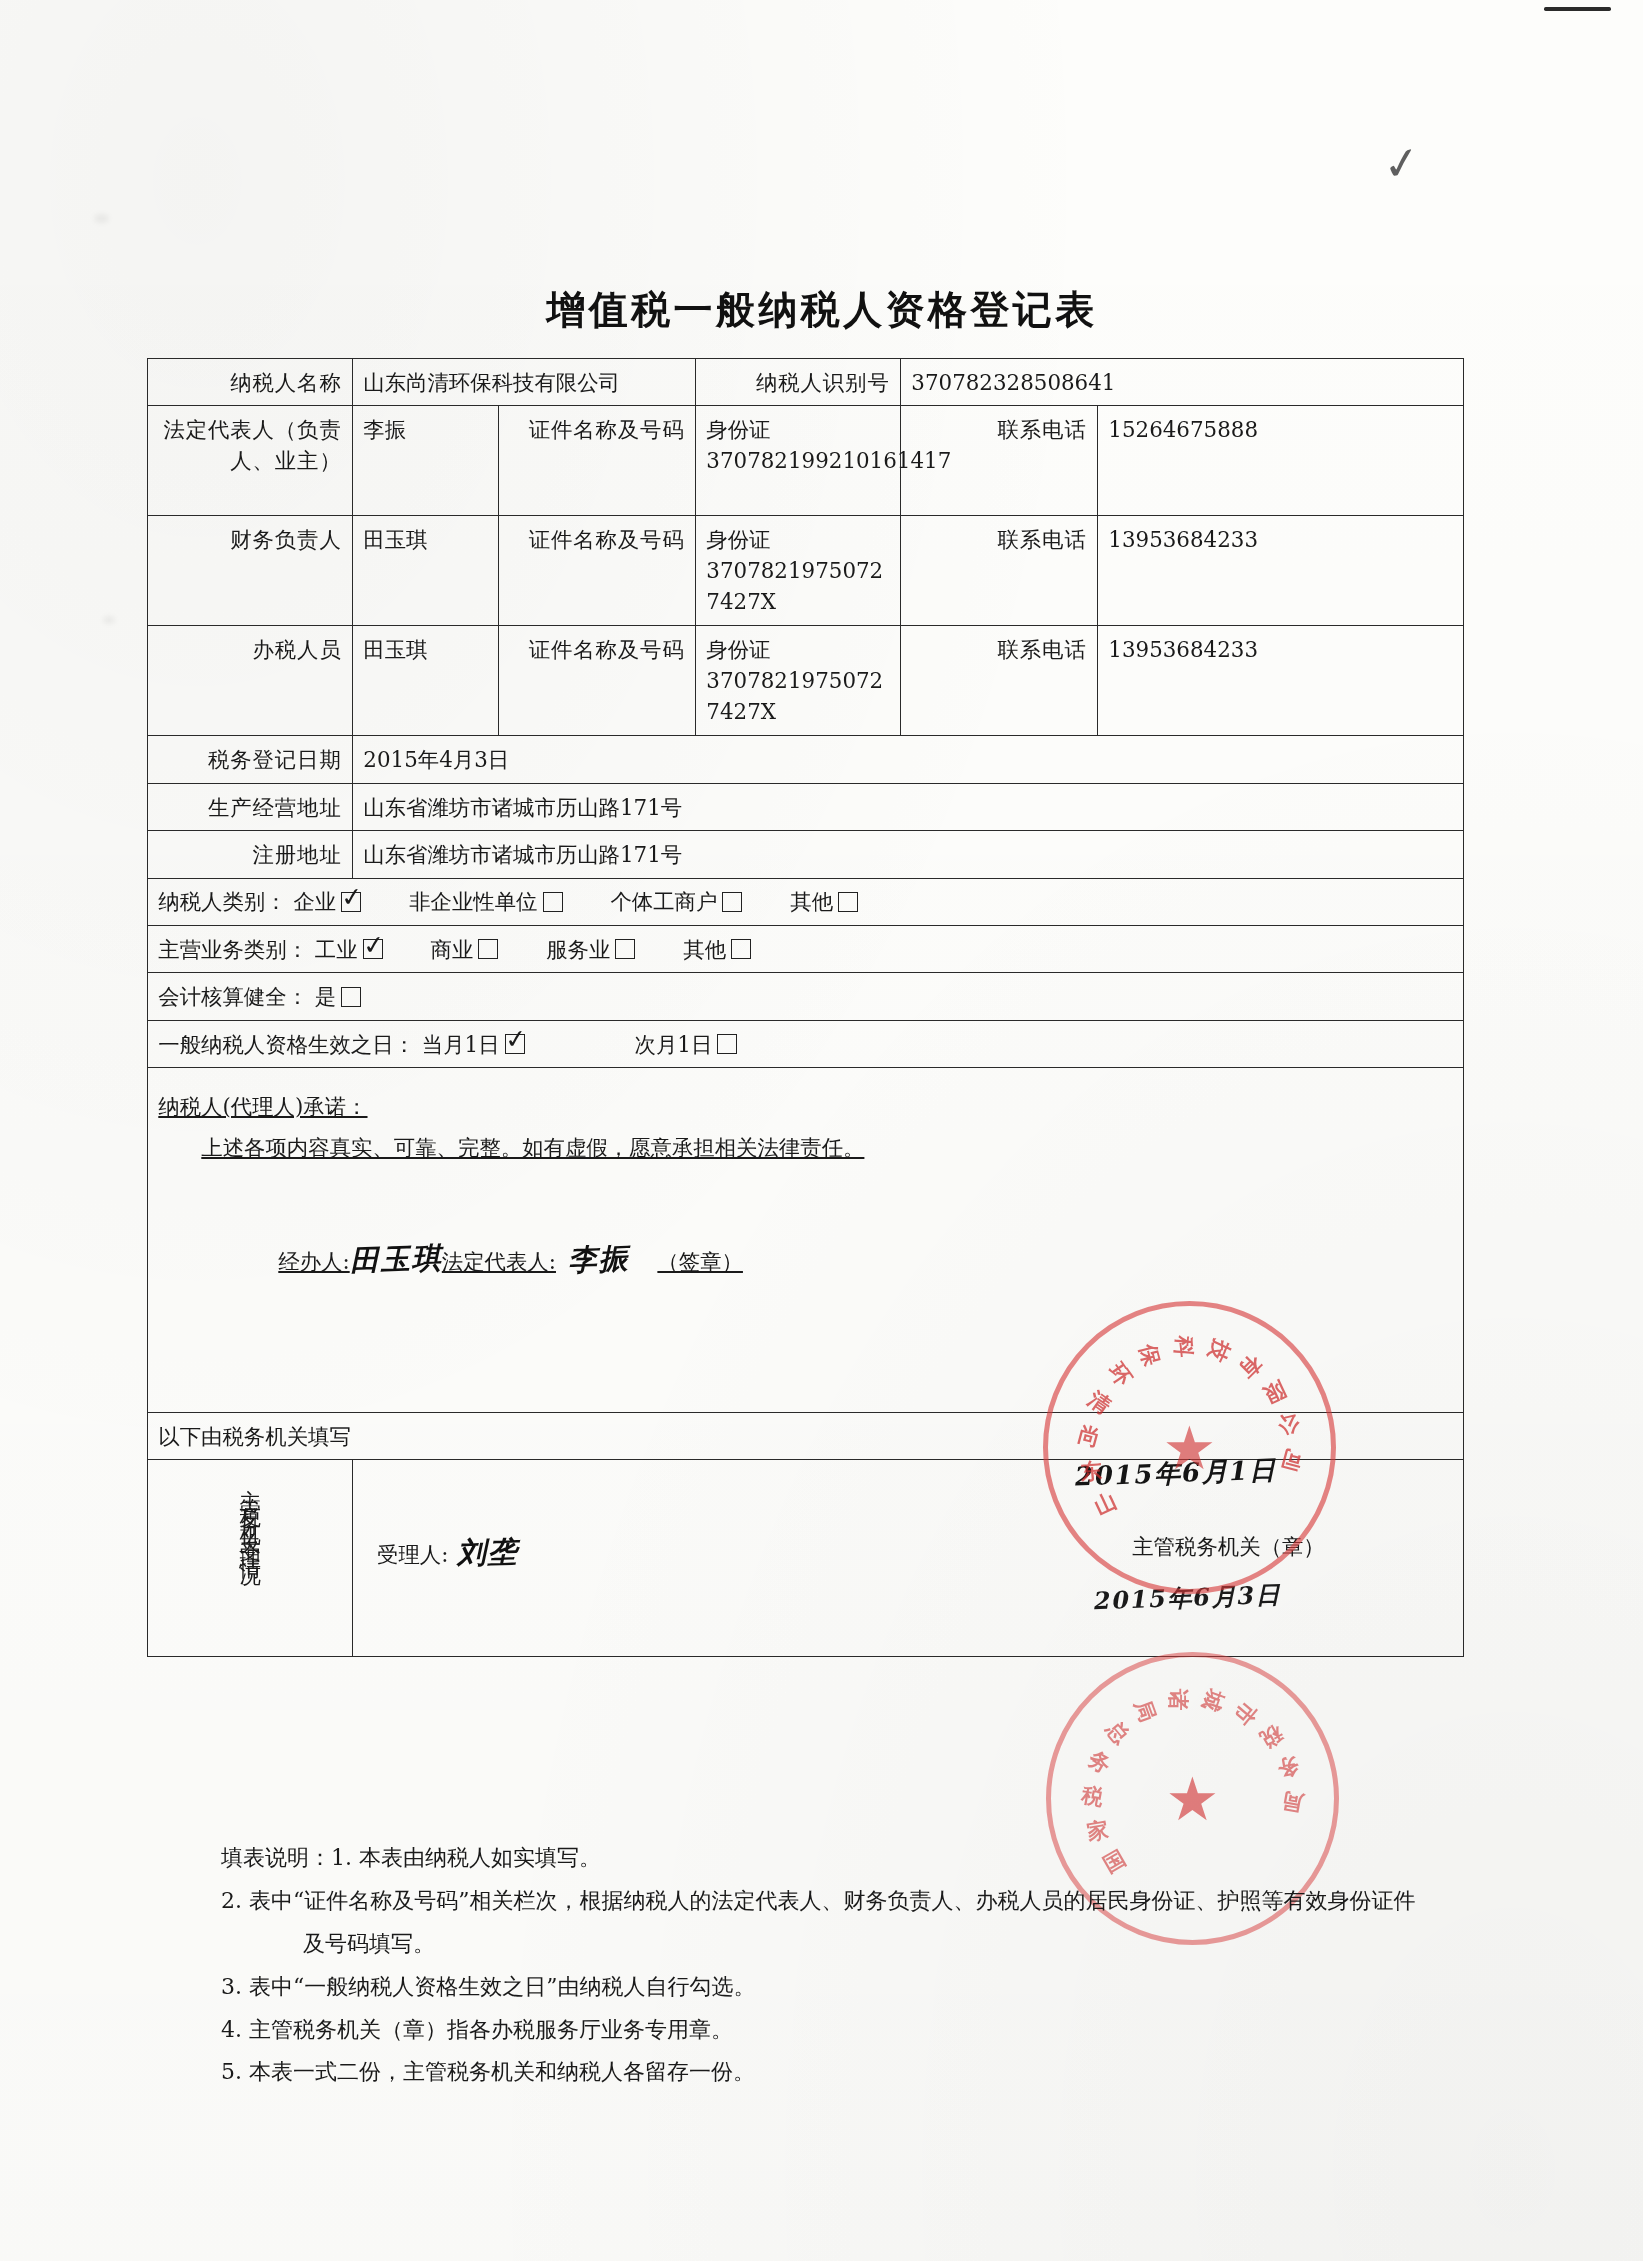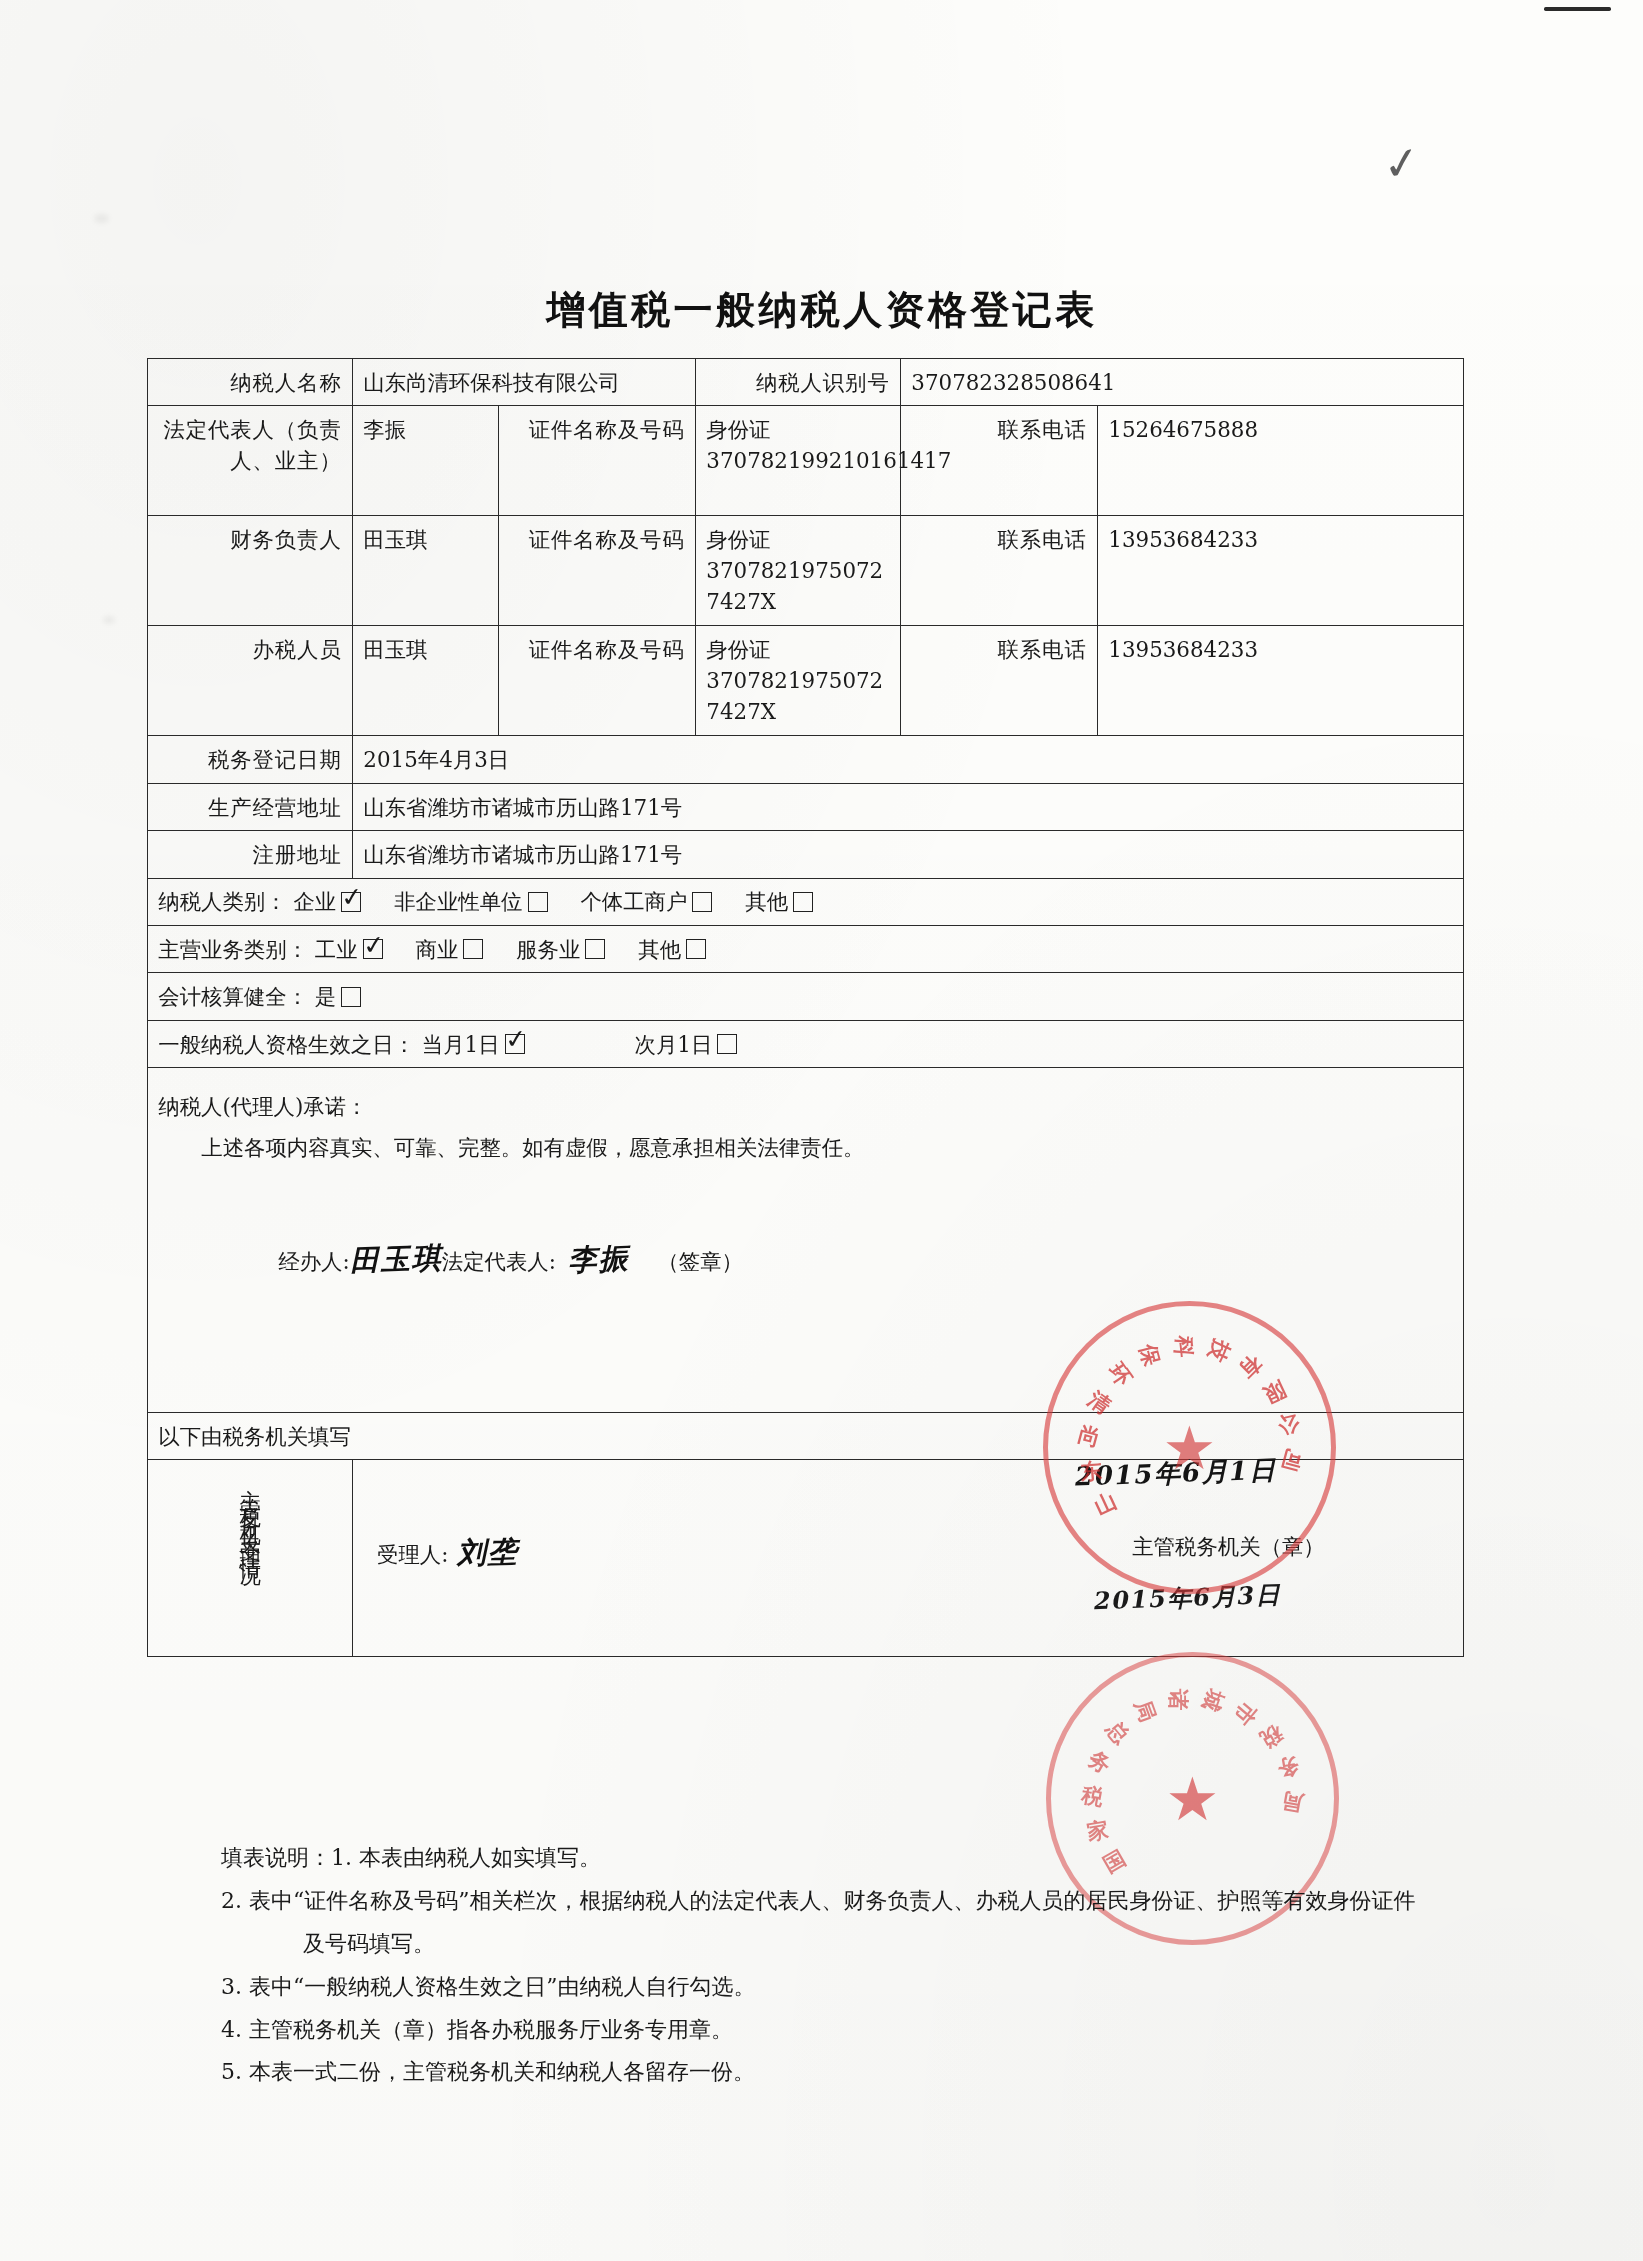--- a/index.html
+++ b/index.html
@@ -105,7 +105,7 @@
   }
   .opt {
     display: inline-block;
-    margin-right: 26px;
+    margin-right: 41px;
     white-space: nowrap;
   }
   .promise-block {

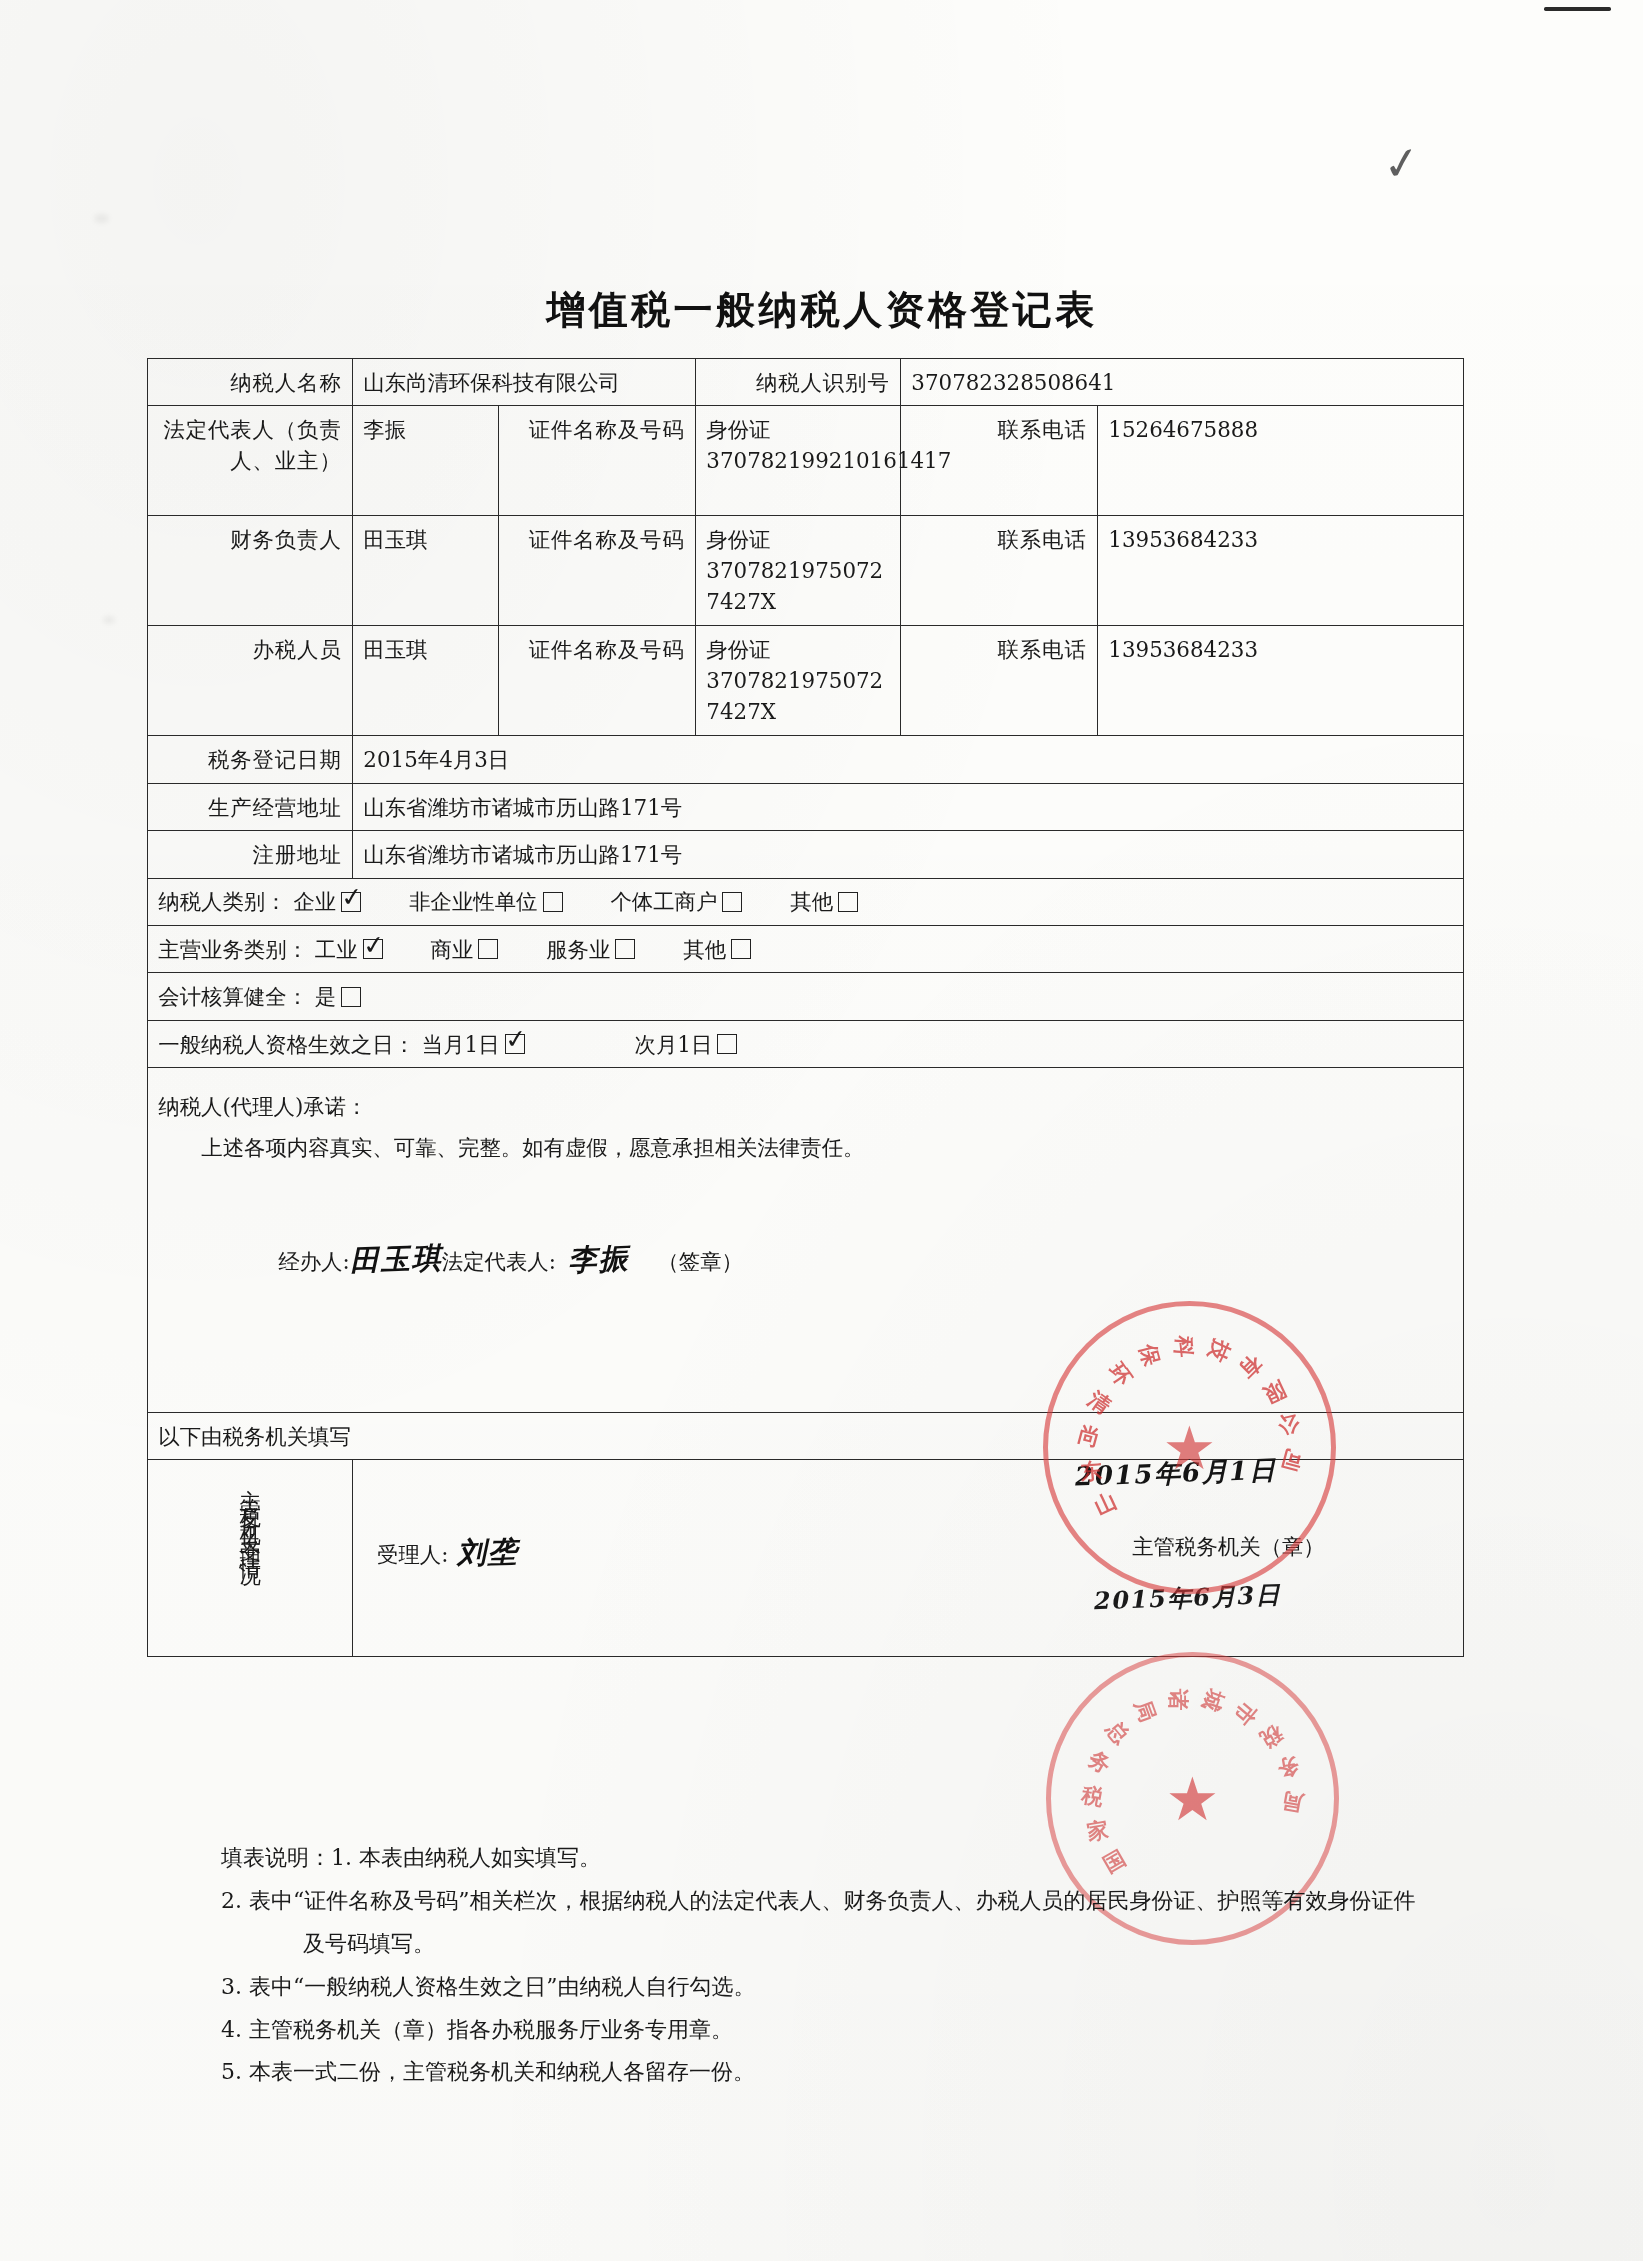--- a/index.html
+++ b/index.html
@@ -111,6 +111,7 @@
   .promise-block {
     font-size: 21.4px;
     line-height: 1.9;
+    text-decoration: underline;
   }
   .promise-indent { display: block; text-indent: 43px; }
   .sign-row {

